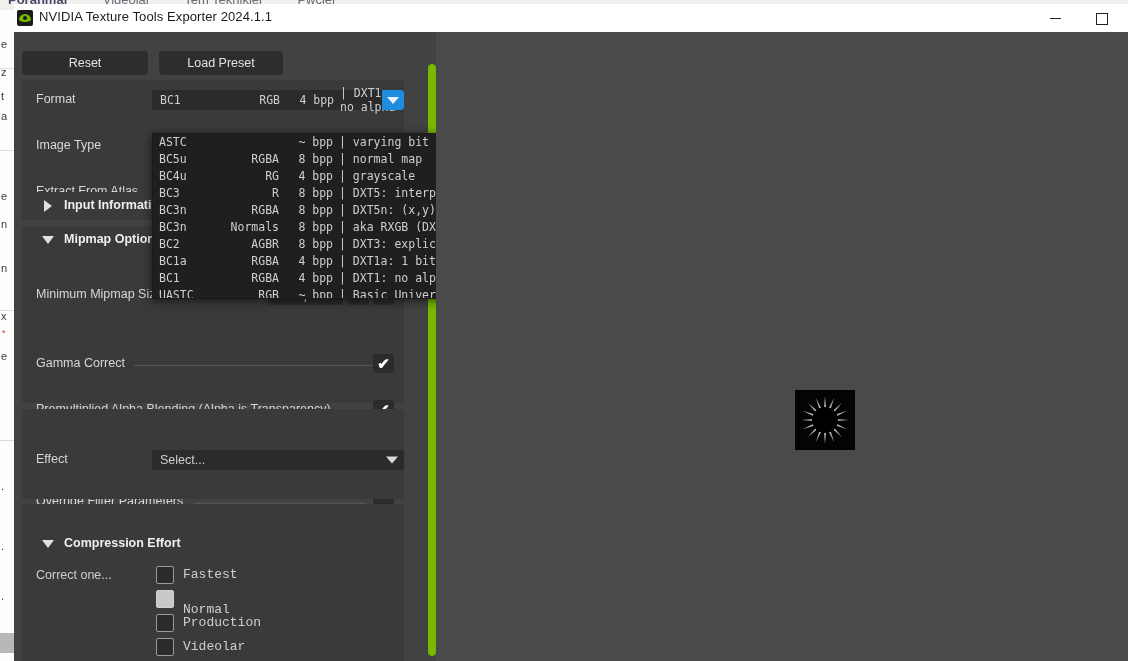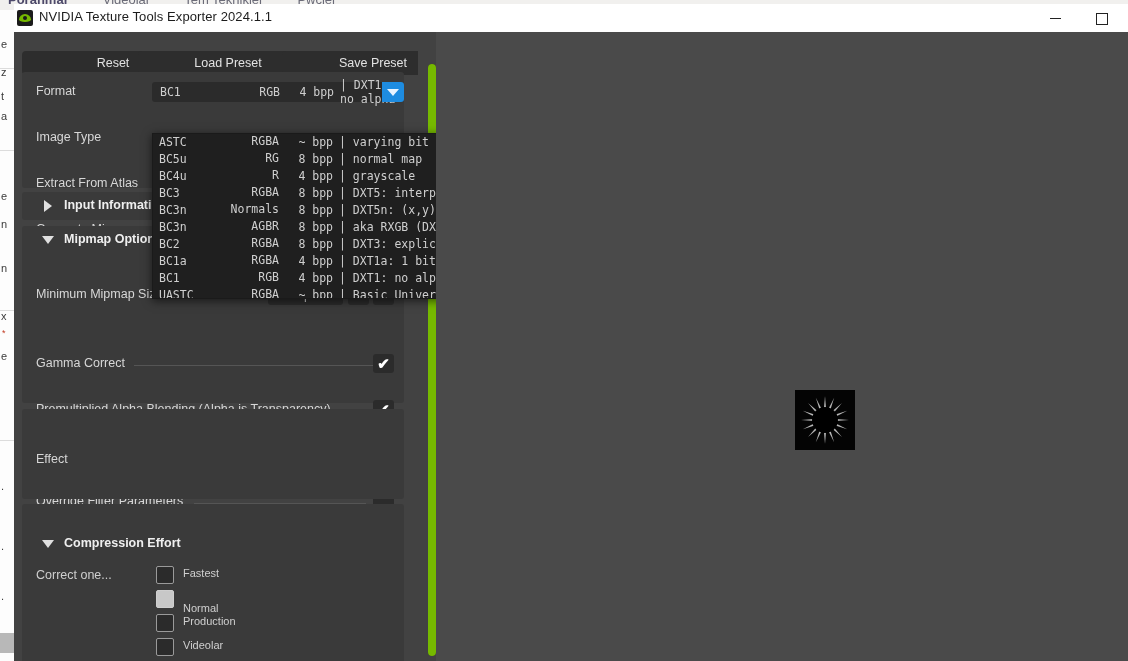--- a/index.html
+++ b/index.html
@@ -87,7 +87,6 @@
     position:absolute;top:0;height:24px;background:#2d2d2d;border-radius:4px;
     color:#e2e2e2;font-size:12.5px;display:flex;align-items:center;justify-content:center;
     cursor:default;
-    padding-left:28px;
   }
   .tbtn:nth-child(1){left:0;width:126px;}
   .tbtn:nth-child(2){left:116px;width:124px;}

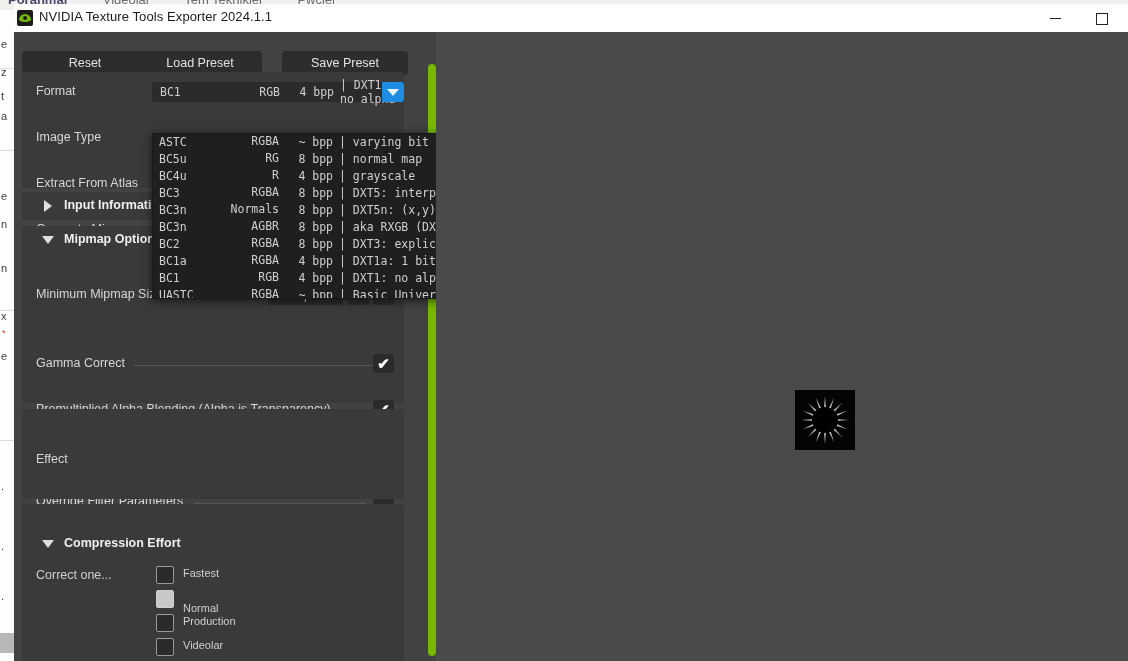--- a/index.html
+++ b/index.html
@@ -89,7 +89,7 @@
     cursor:default;
   }
   .tbtn:nth-child(1){left:0;width:126px;}
-  .tbtn:nth-child(2){left:116px;width:124px;}
+  .tbtn:nth-child(2){left:137px;width:124px;}
   .tbtn:nth-child(3){left:260px;width:126px;}
 
   .card{

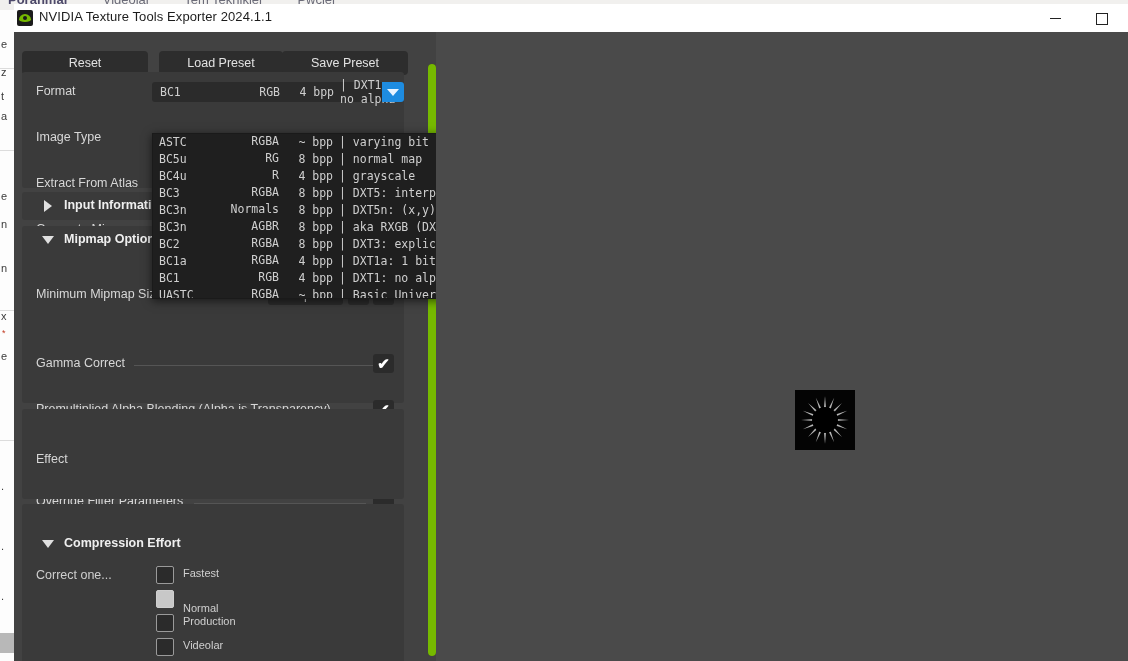--- a/index.html
+++ b/index.html
@@ -253,7 +253,6 @@
         <div class="btnrow">
           <div class="tbtn">Reset</div>
           <div class="tbtn">Load Preset</div>
-          <div class="tbtn">Save Preset</div>
         </div>
 
         <div class="card" style="top:40px;height:116px;">

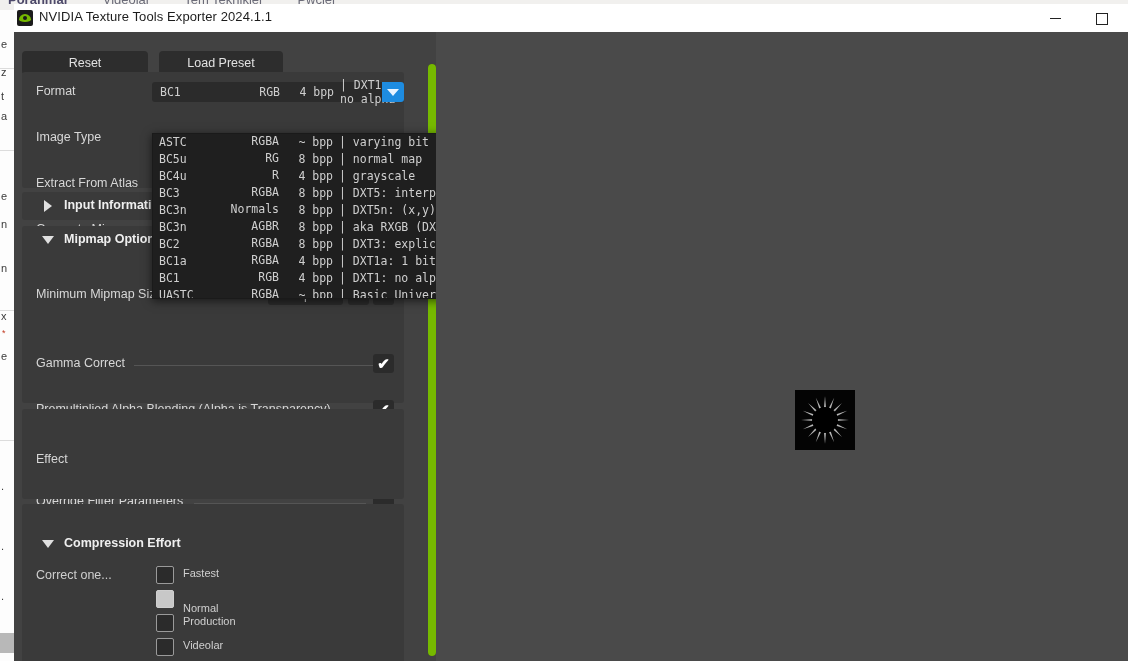--- a/index.html
+++ b/index.html
@@ -255,7 +255,7 @@
           <div class="tbtn">Load Preset</div>
         </div>
 
-        <div class="card" style="top:40px;height:116px;">
+        <div class="card" style="top:48px;height:116px;">
           <div class="row" style="top:9px">
             <div class="rlabel">Format</div>
             <div class="field" style="left:130px;top:1px;width:252px;padding-left:0;">

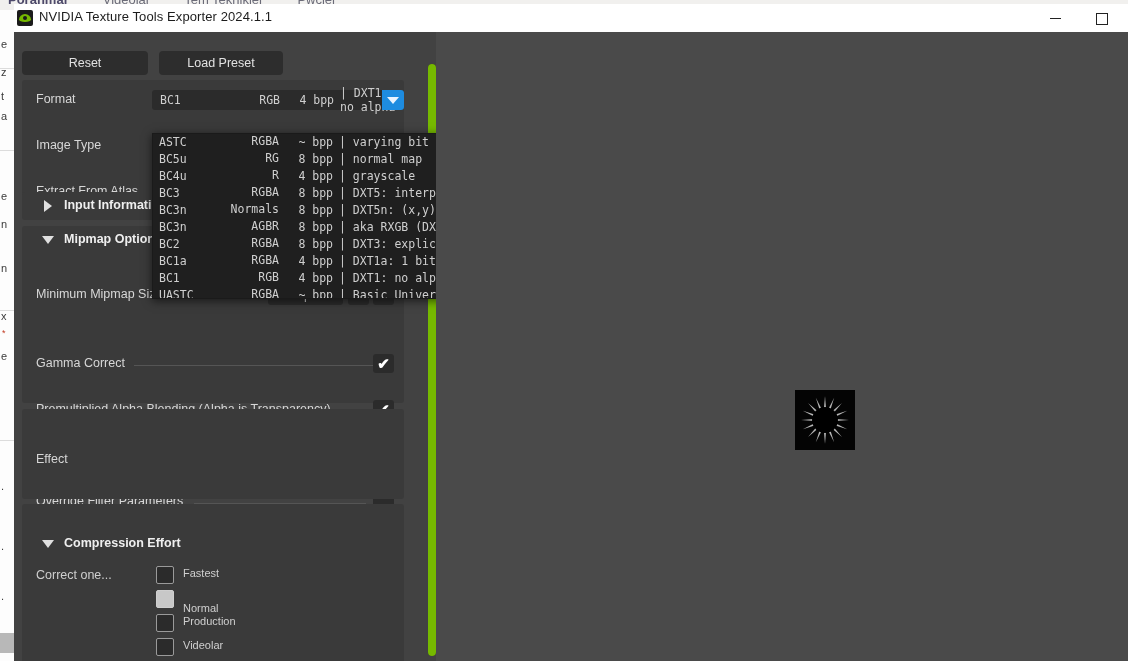--- a/index.html
+++ b/index.html
@@ -178,7 +178,7 @@
     font-size:11.5px;color:#cfcfcf;white-space:pre;cursor:default;
   }
   .dd-c1{position:absolute;left:6px;top:1px;text-align:center;}
-  .dd-c2{position:absolute;left:58px;top:0;width:68px;text-align:right;}
+  .dd-c2{position:absolute;left:58px;top:18px;width:68px;text-align:right;}
   .dd-c3{position:absolute;left:132px;top:1px;width:48px;text-align:right;}
   .dd-c4{position:absolute;left:186px;top:1px;}
   .dd-scroll{

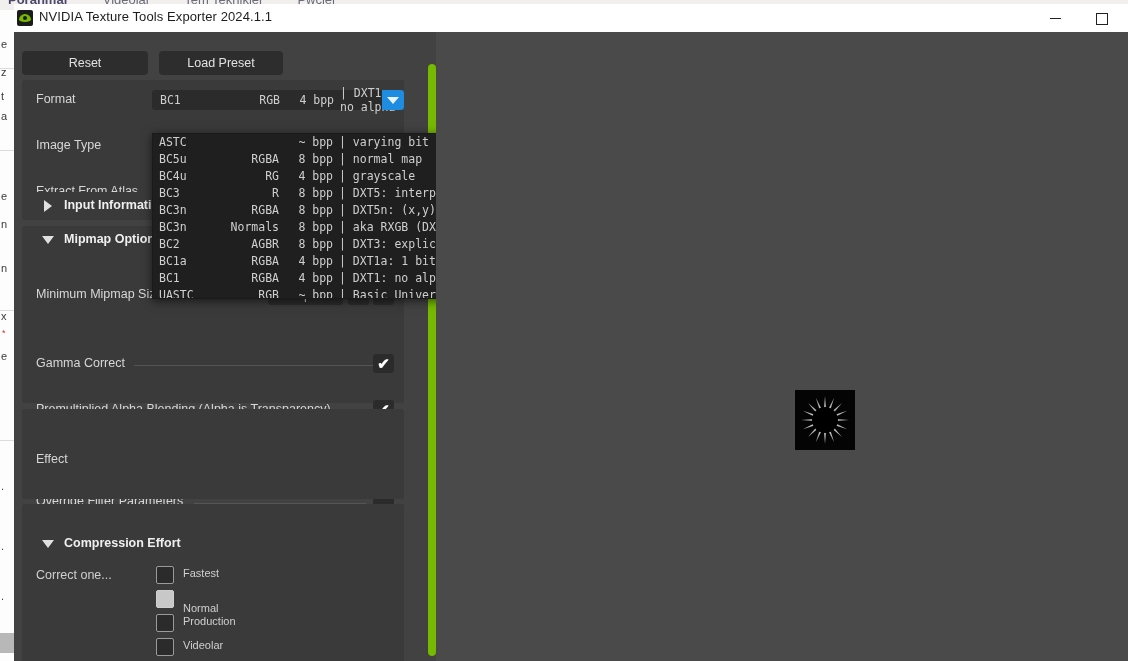--- a/index.html
+++ b/index.html
@@ -330,6 +330,10 @@
         <div class="card" style="top:377px;height:90px;">
           <div class="row" style="top:40px">
             <div class="rlabel">Effect</div>
+            <div class="field" style="left:130px;top:1px;width:252px;">
+              <span>Select...</span>
+              <div class="caret"></div>
+            </div>
           </div>
         </div>
 

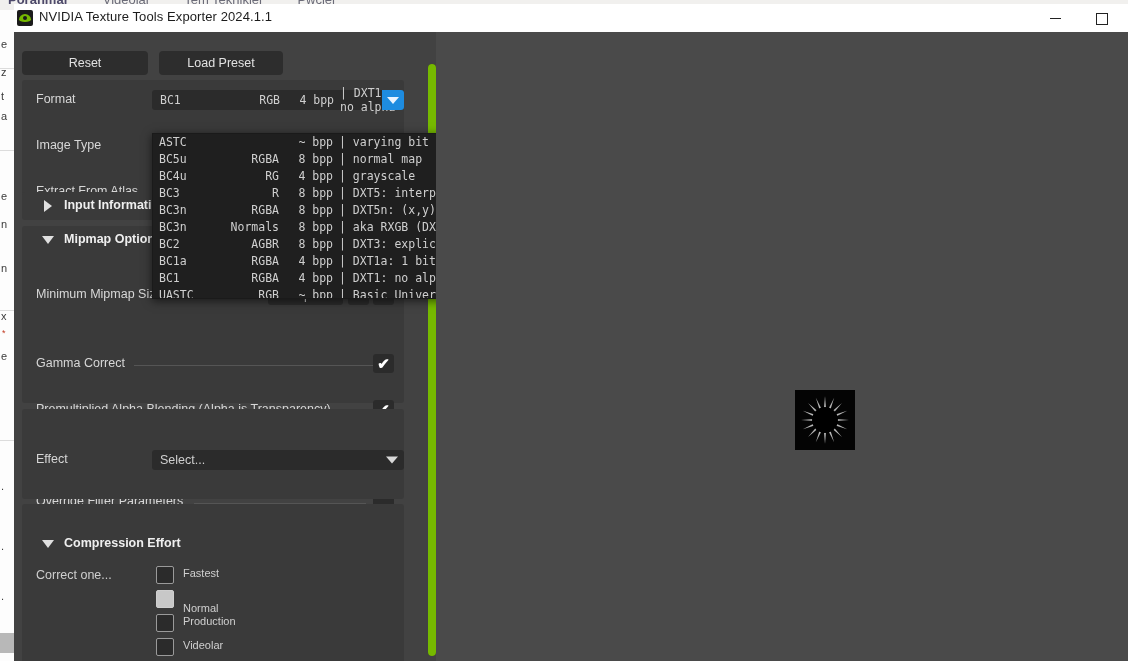--- a/index.html
+++ b/index.html
@@ -157,7 +157,7 @@
     border-radius:2px;box-sizing:border-box;cursor:default;
   }
   .cbox.sel{background:#c8c8c8;border-color:#cfcfcf;}
-  .cblabel{position:absolute;font-size:11px;color:#cfcfcf;}
+  .cblabel{position:absolute;font-size:13px;color:#cfcfcf;font-family:Liberation Mono, monospace;}
 
   
   .vscroll{

